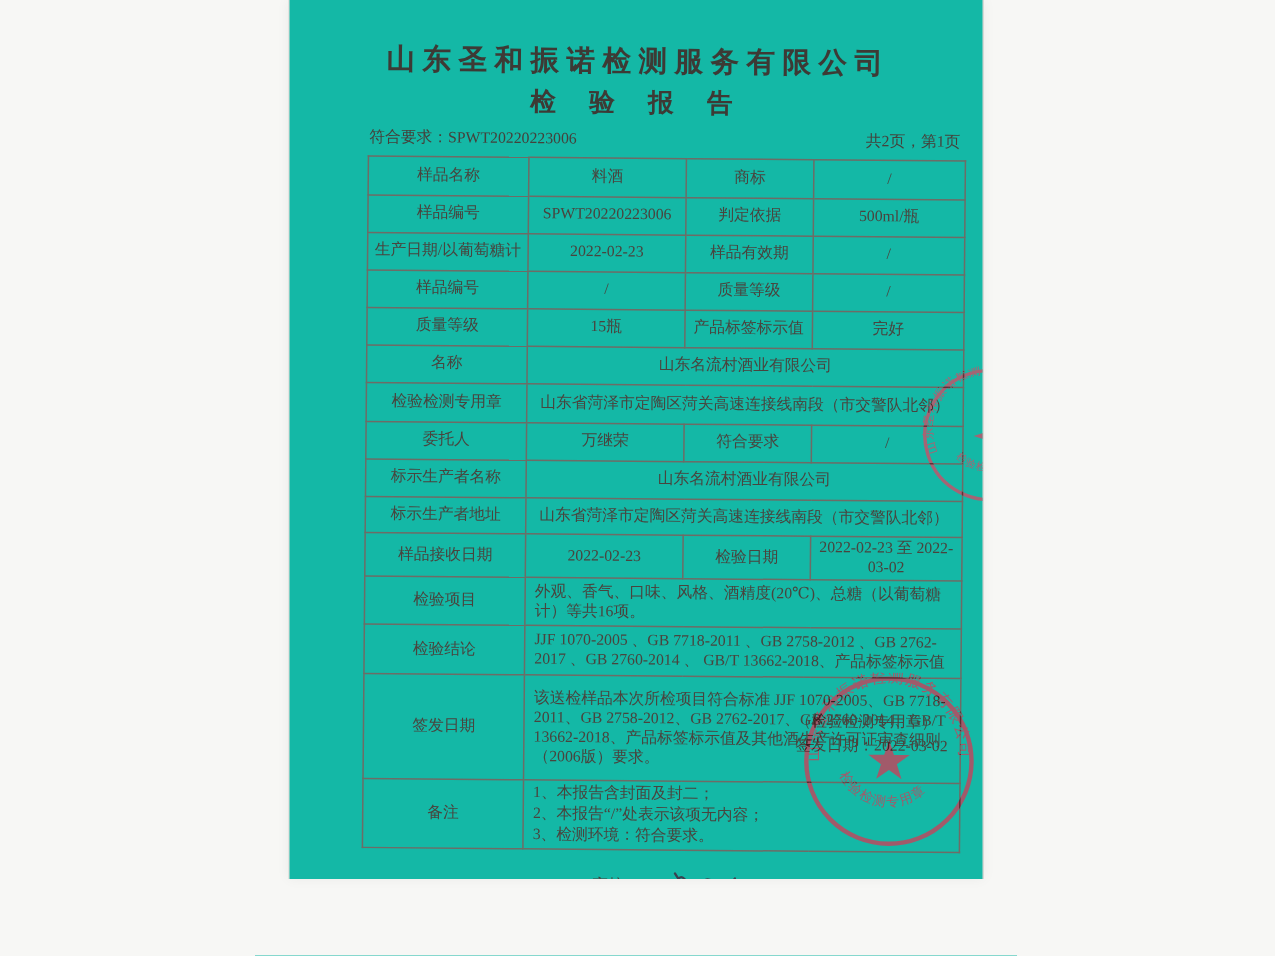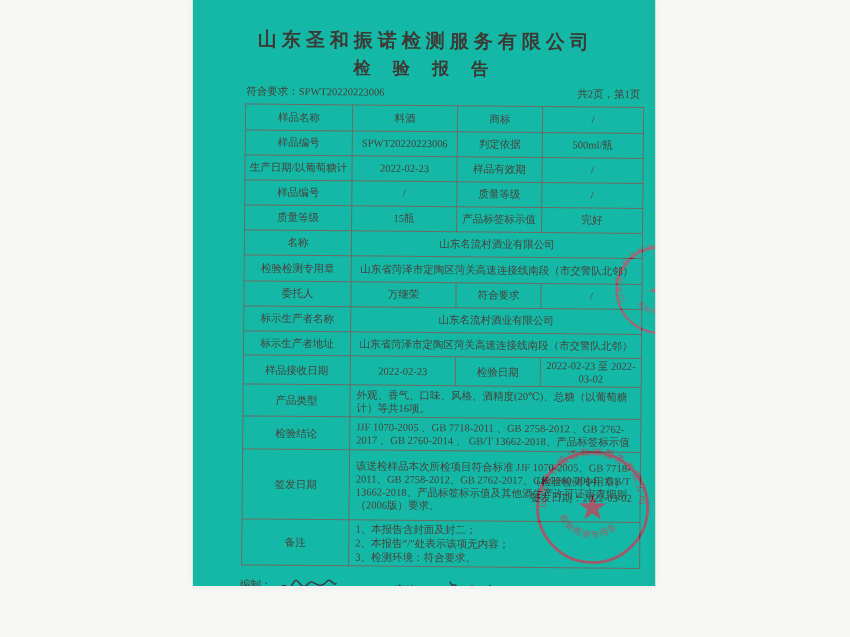--- a/index.html
+++ b/index.html
@@ -134,7 +134,7 @@
         <td>2022-02-23 至 2022-03-02</td>
       </tr>
       <tr style="height:32px">
-        <td>产品类型</td>
+        <td>检验项目</td>
         <td colspan="3" class="lt">外观、香气、口味、风格、酒精度(20℃)、总糖（以葡萄糖计）等共16项。</td>
       </tr>
       <tr style="height:33px">

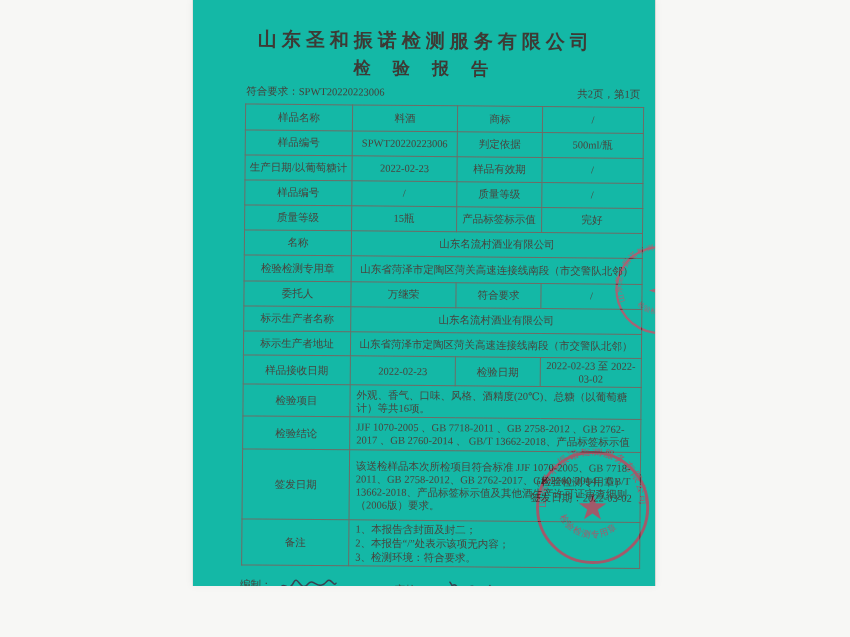--- a/index.html
+++ b/index.html
@@ -163,12 +163,6 @@
       </table>
 
     <div class="sig-row">
-      <span class="sig-group" style="left:50px;top:8px">
-        <span>编制：</span><svg width="64" height="26" viewBox="0 0 64 26">
-            <path class="ink" d="M4,18 C9,5 13,22 19,9 C23,2 26,20 33,11 C39,4 43,19 52,8 C56,4 59,14 61,10"></path>
-            <path class="ink" d="M14,21 C24,17 38,16 50,19"></path>
-          </svg>
-      </span>
       <span class="sig-group" style="left:205px;top:12px">
         <span>审核：</span><svg width="70" height="26" viewBox="0 0 70 26">
             <path class="ink" d="M5,20 C10,6 16,23 22,8 C27,1 30,21 38,10 C45,2 50,20 60,7"></path>

